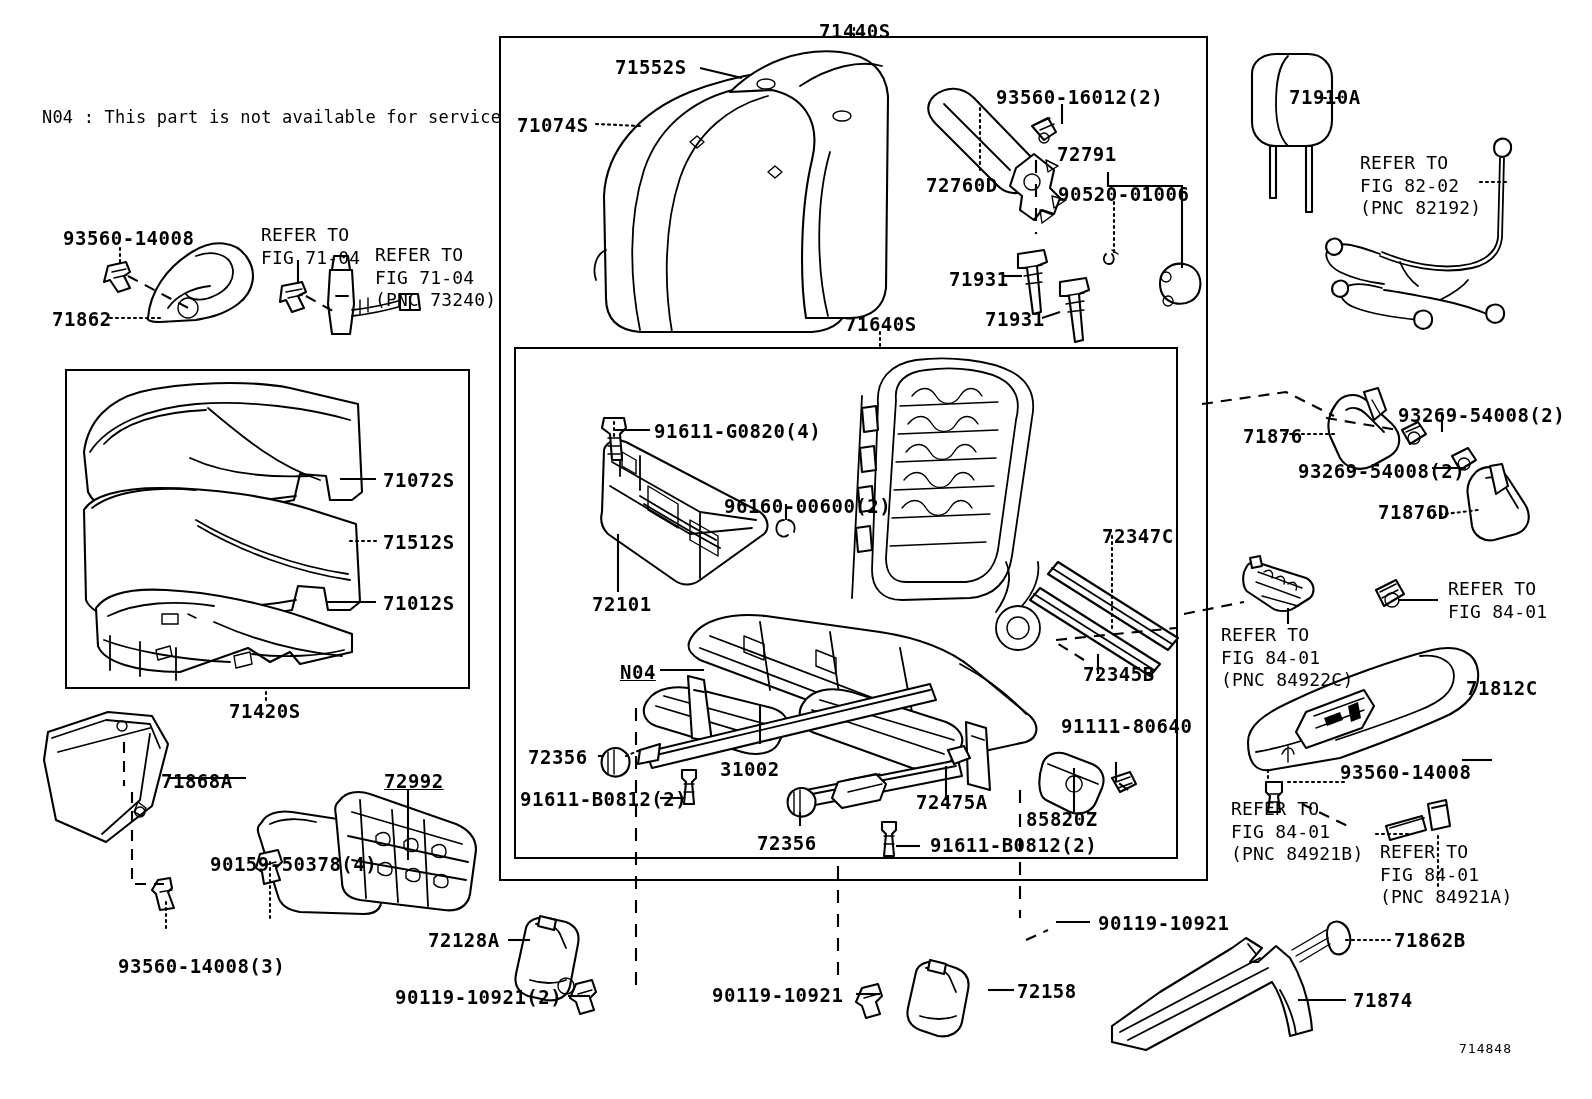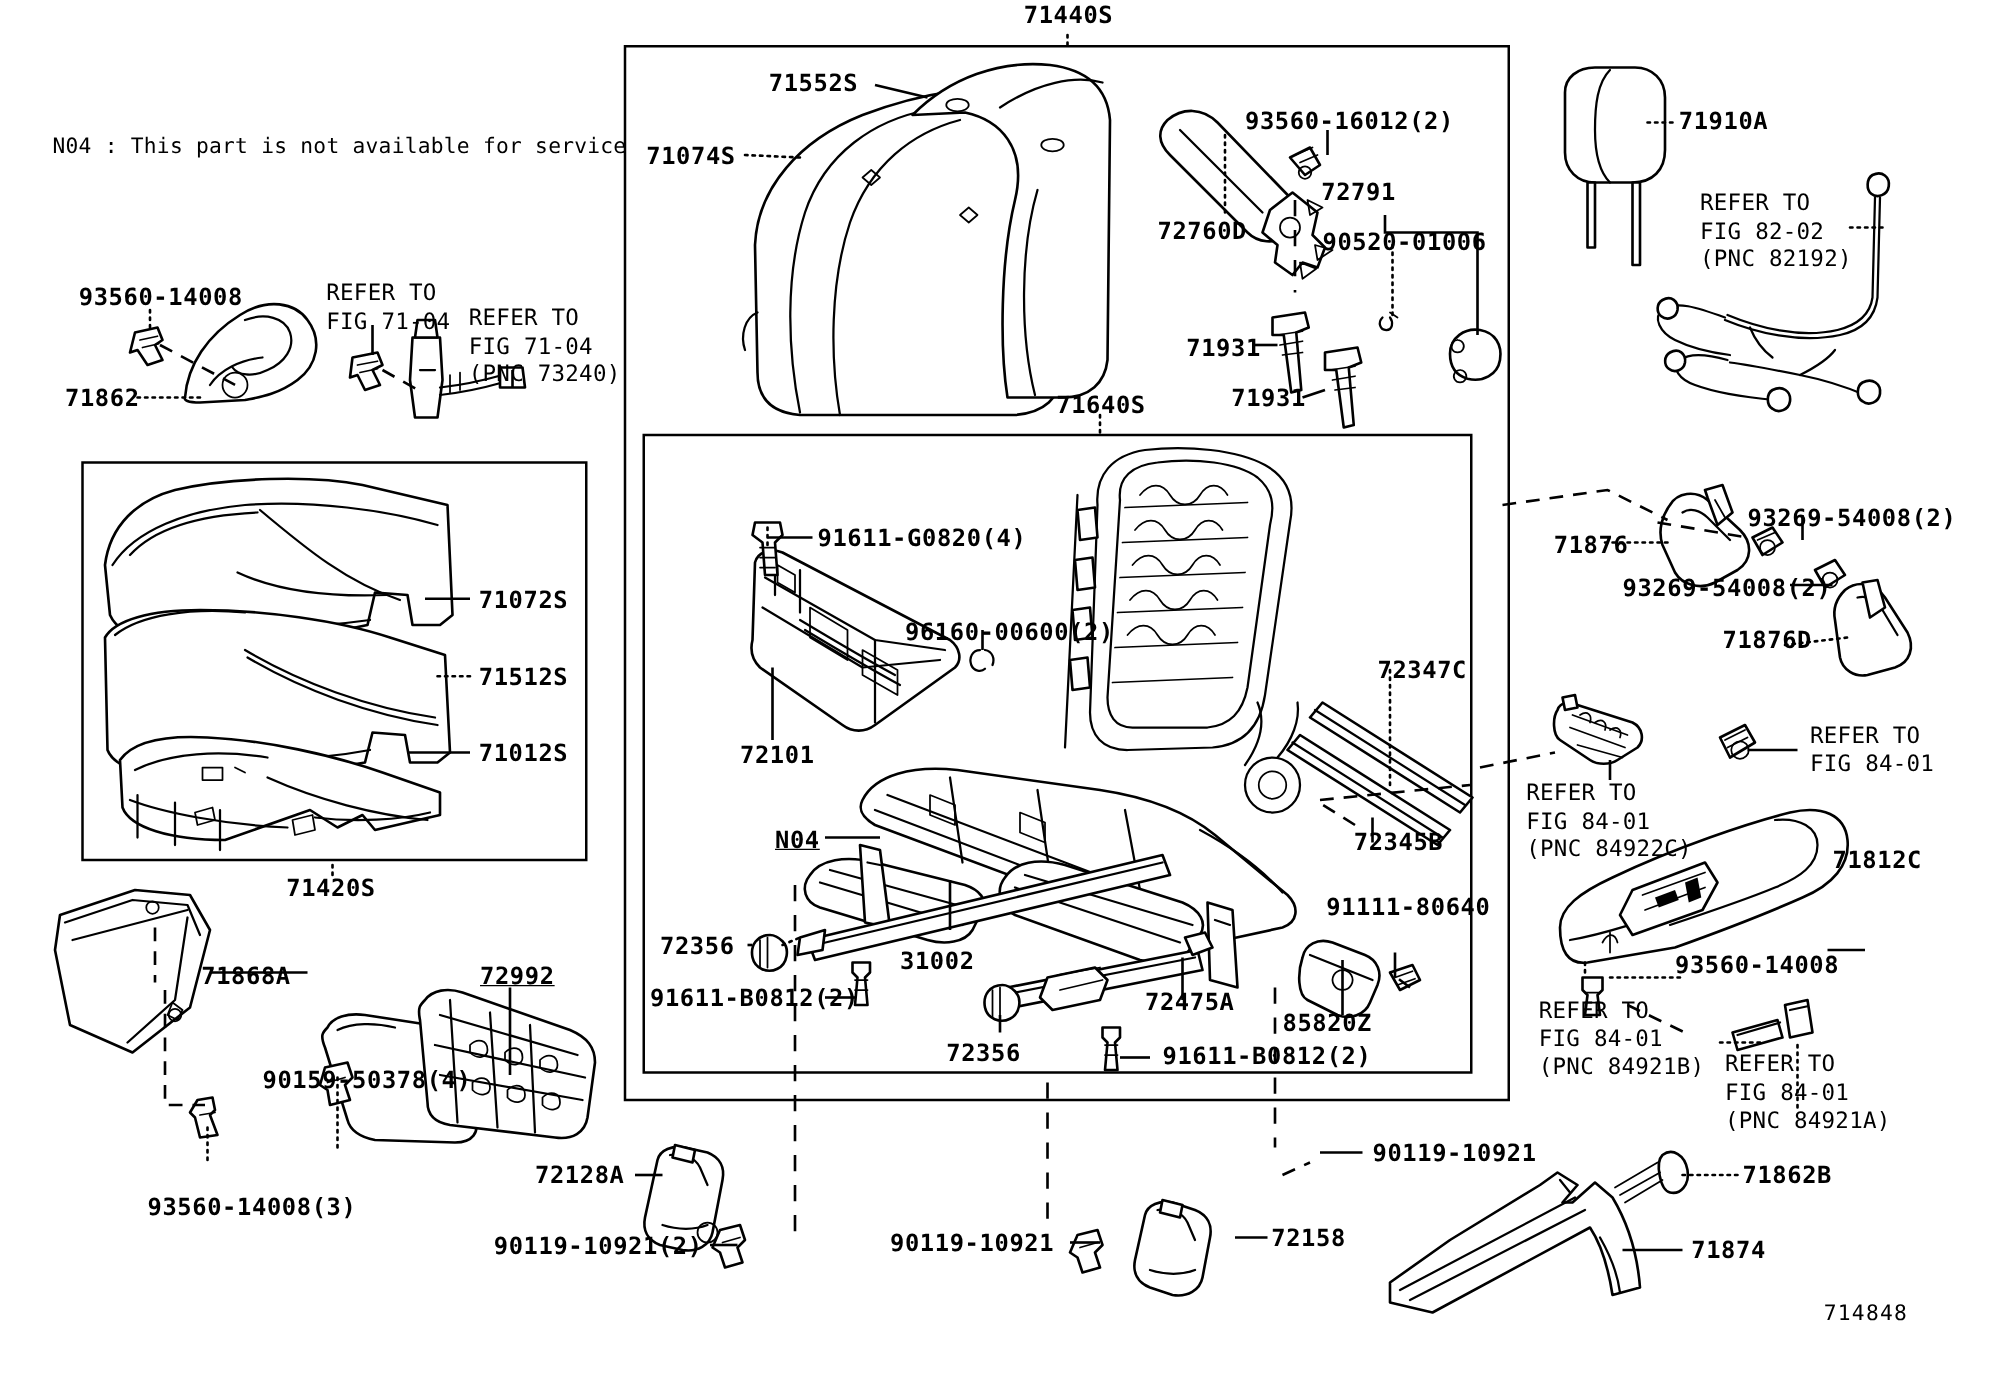--- a/index.html
+++ b/index.html
@@ -501,7 +501,7 @@
 
   <div class="note" style="left:42px;top:107px;">N04 : This part is not available for service</div>
 
-  <div class="lbl" style="left:819px;top:0;">71440S</div>
+  <div class="lbl" style="left:819px;top:19px;">71440S</div>
   <div class="lbl" style="left:845px;top:312px;">71640S</div>
   <div class="lbl" style="left:229px;top:699px;">71420S</div>
 

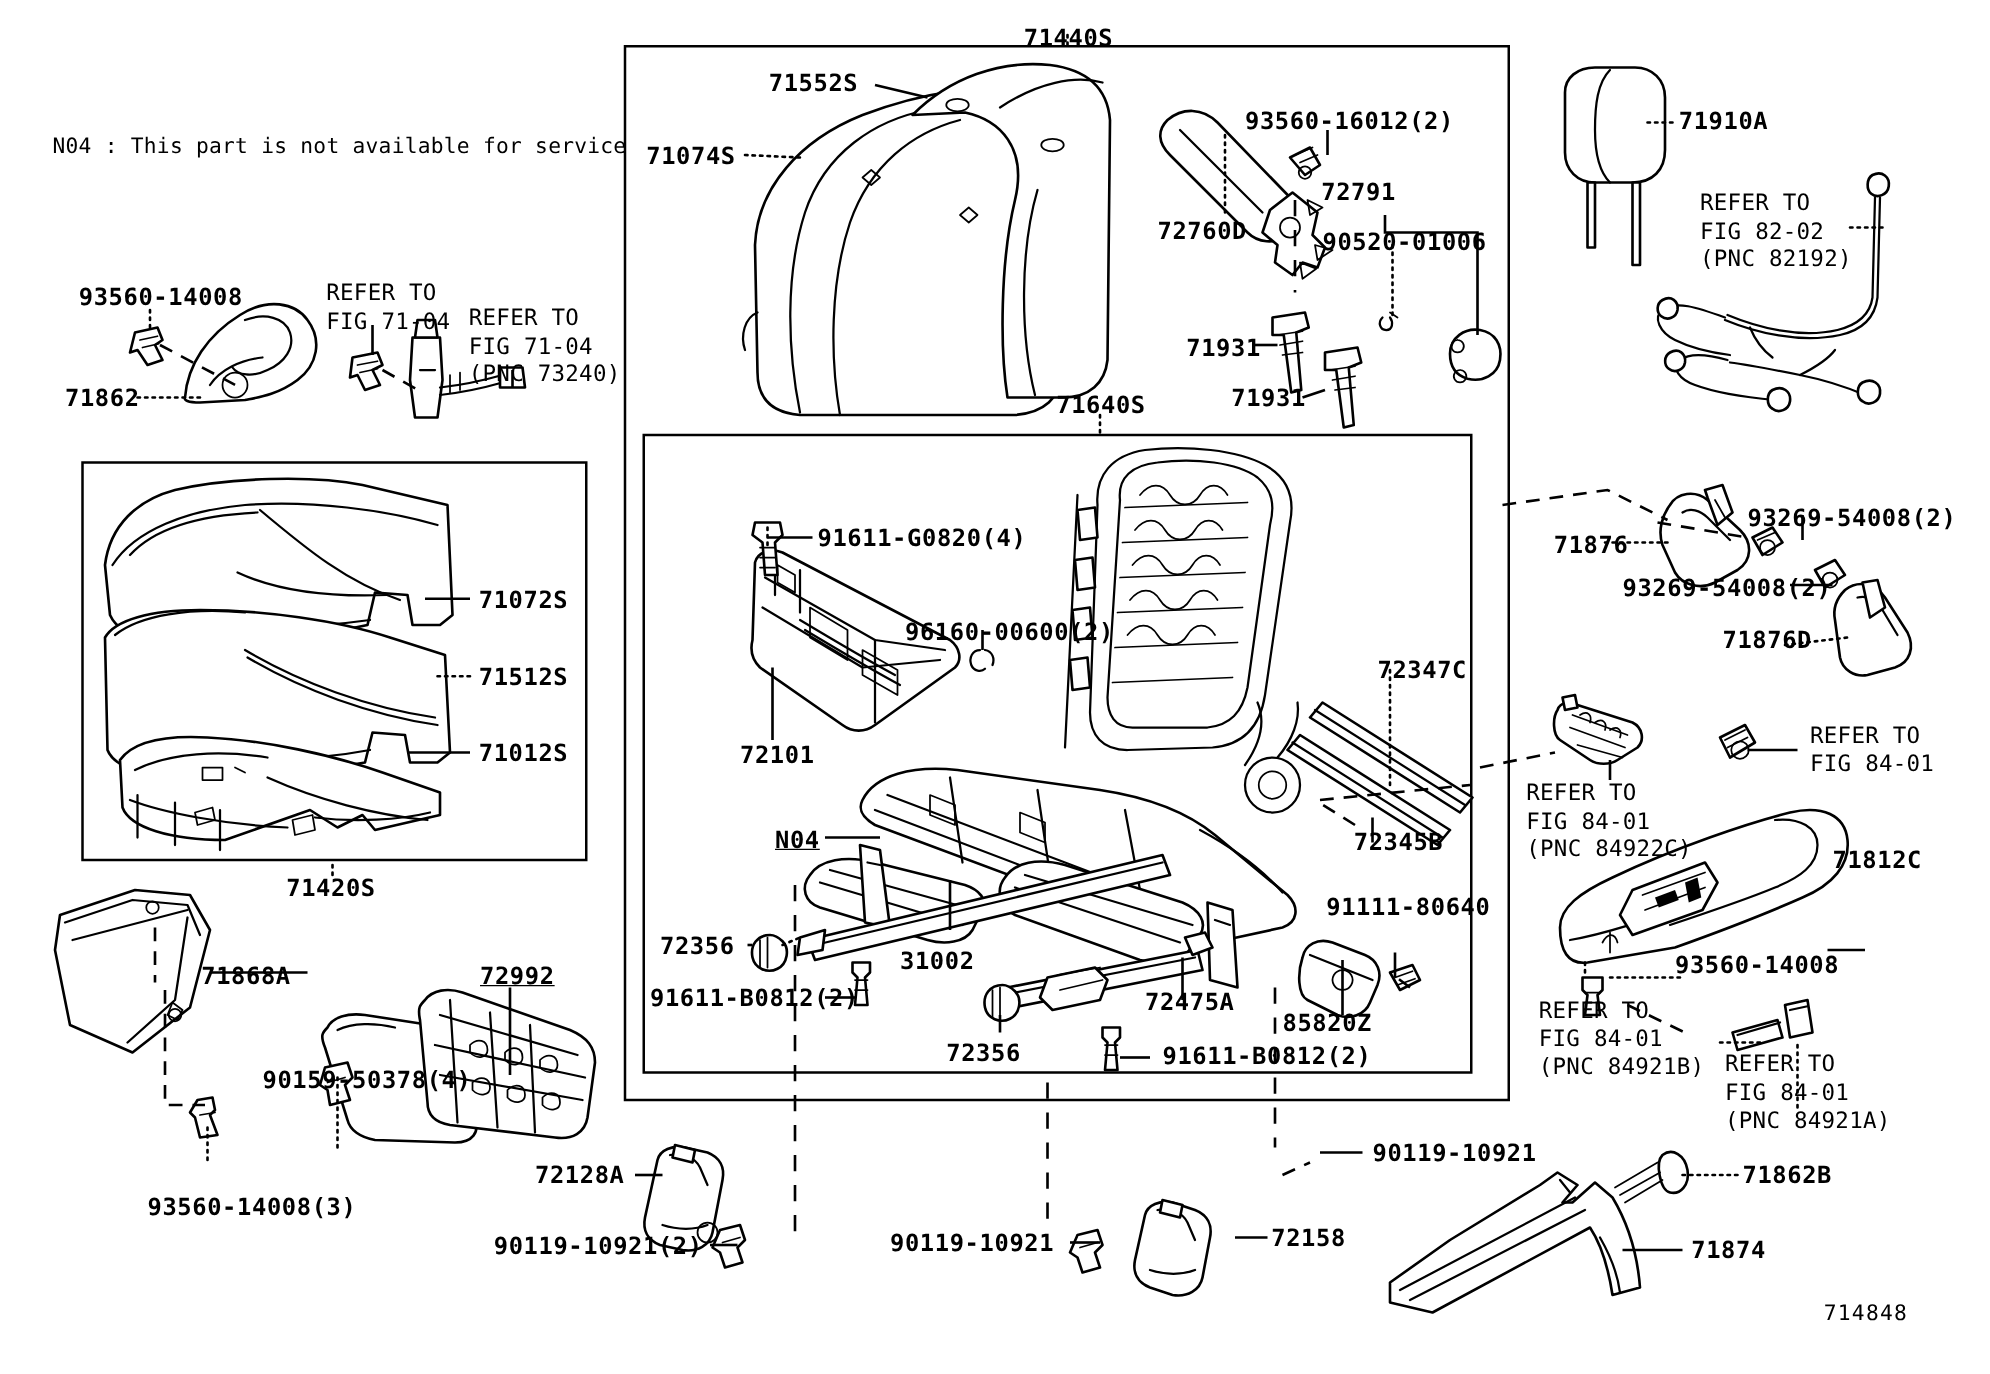--- a/index.html
+++ b/index.html
@@ -513,7 +513,7 @@
   <div class="lbl" style="left:1058px;top:182px;">90520-01006</div>
   <div class="lbl" style="left:949px;top:267px;">71931</div>
   <div class="lbl" style="left:985px;top:307px;">71931</div>
-  <div class="lbl" style="left:1343px;top:85px;text-align:center;">71910A</div>
+  <div class="lbl" style="left:1289px;top:85px;text-align:center;">71910A</div>
   <div class="refer" style="left:1360px;top:152px;">REFER TO
 FIG 82-02
 (PNC 82192)</div>

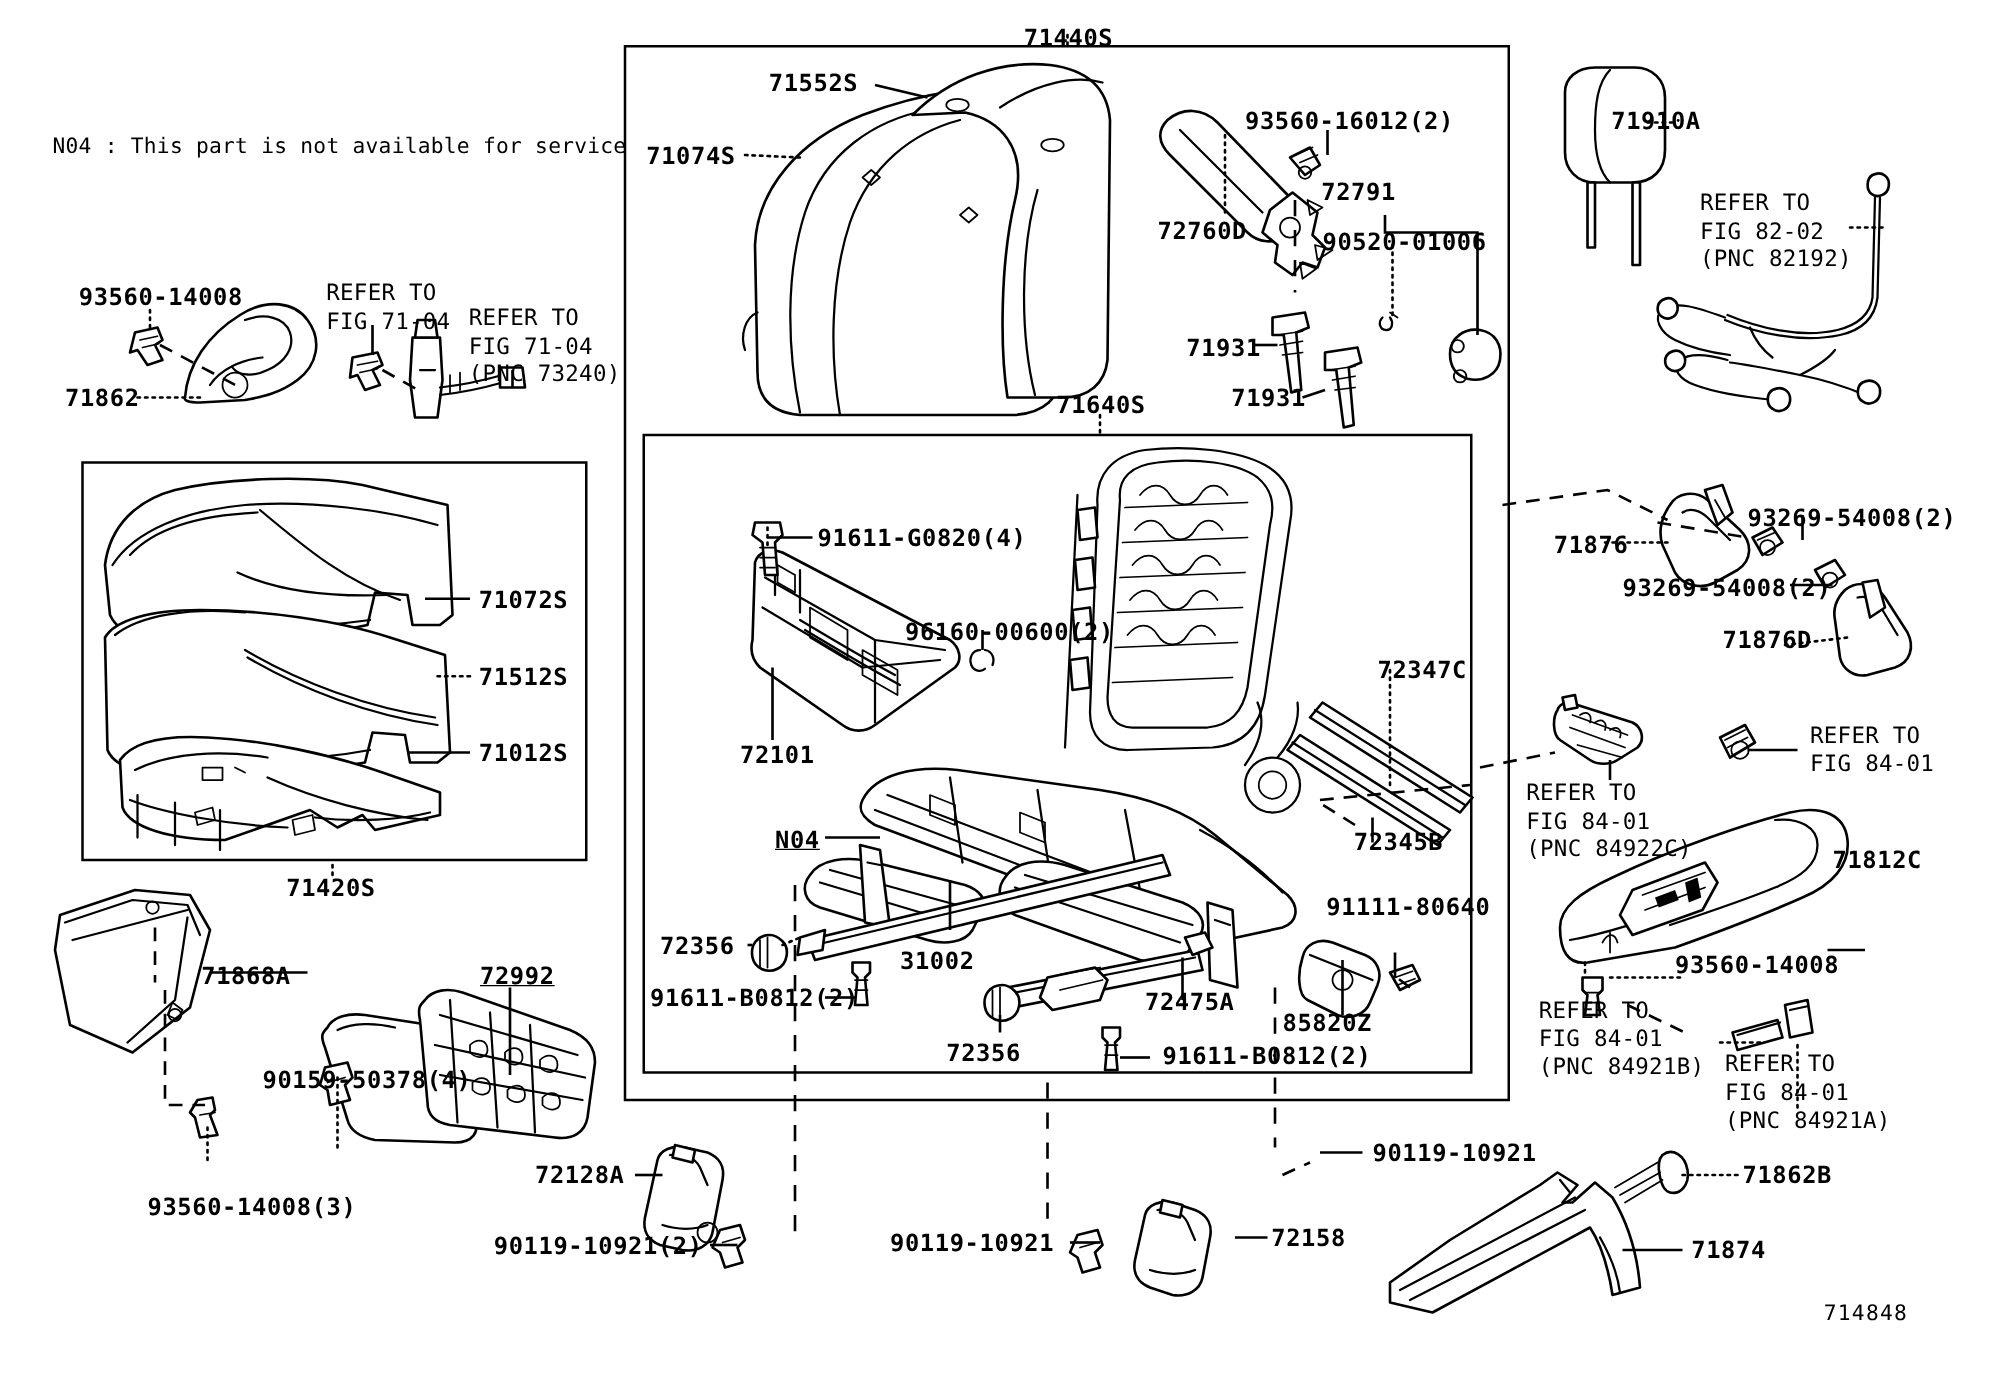--- a/index.html
+++ b/index.html
@@ -10,7 +10,7 @@
        white-space:pre;line-height:1.28;}
   .note{position:absolute;font-size:17px;font-weight:normal;white-space:pre;letter-spacing:0.2px;}
   .refer{position:absolute;font-size:18px;white-space:pre;line-height:1.25;letter-spacing:0.2px;}
-  .figno{position:absolute;font-size:17px;letter-spacing:1px;}
+  .figno{position:absolute;font-size:13px;letter-spacing:1px;}
   .box{position:absolute;border:2.5px solid #000;box-sizing:border-box;}
   .box.inner{border-width:2px;}
   svg.art{position:absolute;left:0;top:0;width:1592px;height:1099px;

